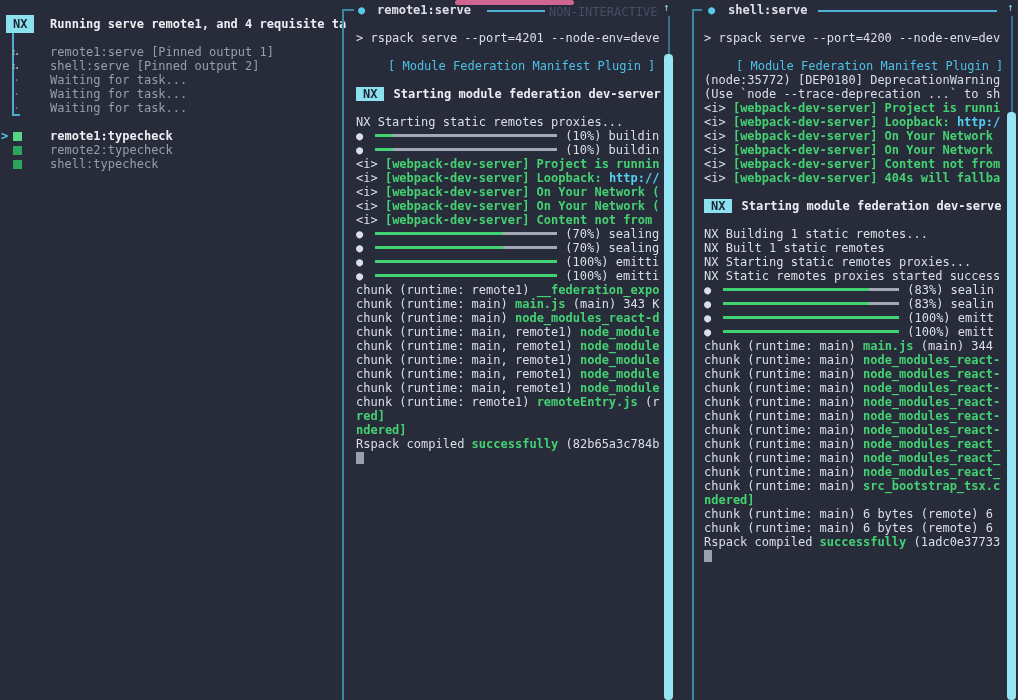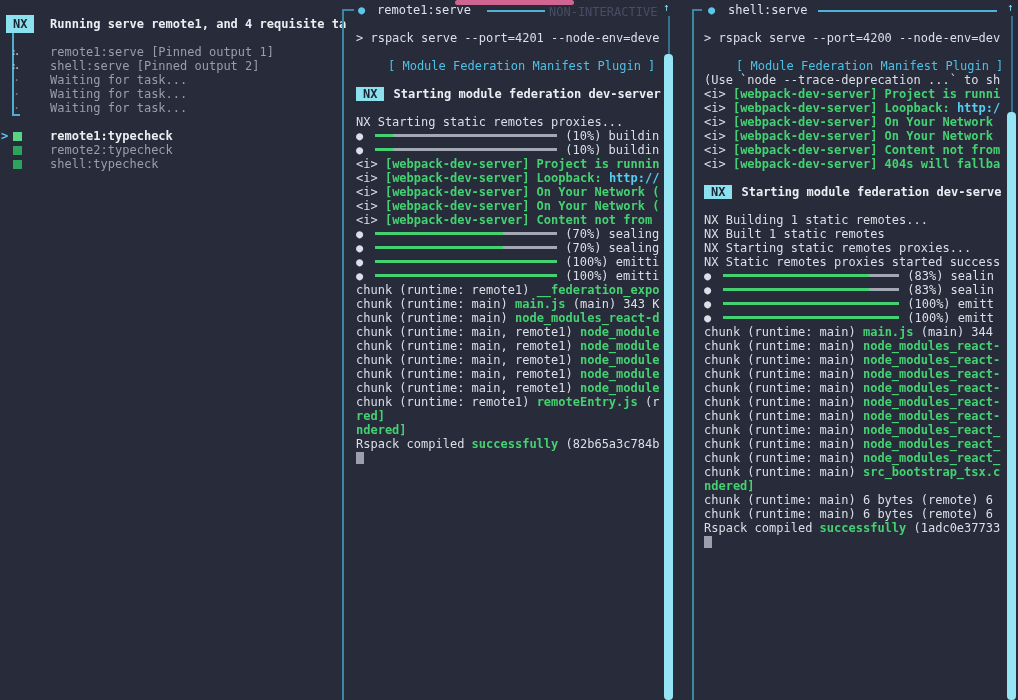--- a/index.html
+++ b/index.html
@@ -35,7 +35,7 @@
   .p-corner-h{top:9px;height:2px;background:#3b86a4;}
   .p-corner-v{top:9px;width:2px;height:691px;background:#3b86a4;}
   .p-bullet{position:absolute;top:3px;height:14px;line-height:14px;color:#58c9ec;}
-  .p-title{position:absolute;top:3px;height:14px;line-height:14px;color:#dde1ea;font-weight:normal;white-space:pre;}
+  .p-title{position:absolute;top:3px;height:14px;line-height:14px;color:#dde1ea;font-weight:bold;white-space:pre;}
   .p-dash{top:10px;height:2px;background:#4db3d8;}
   .p-mode{position:absolute;top:5px;height:14px;line-height:14px;color:#474e64;white-space:pre;}
   .p-arrow{position:absolute;top:1px;height:14px;line-height:14px;color:#7ed8ee;font-size:11px;}

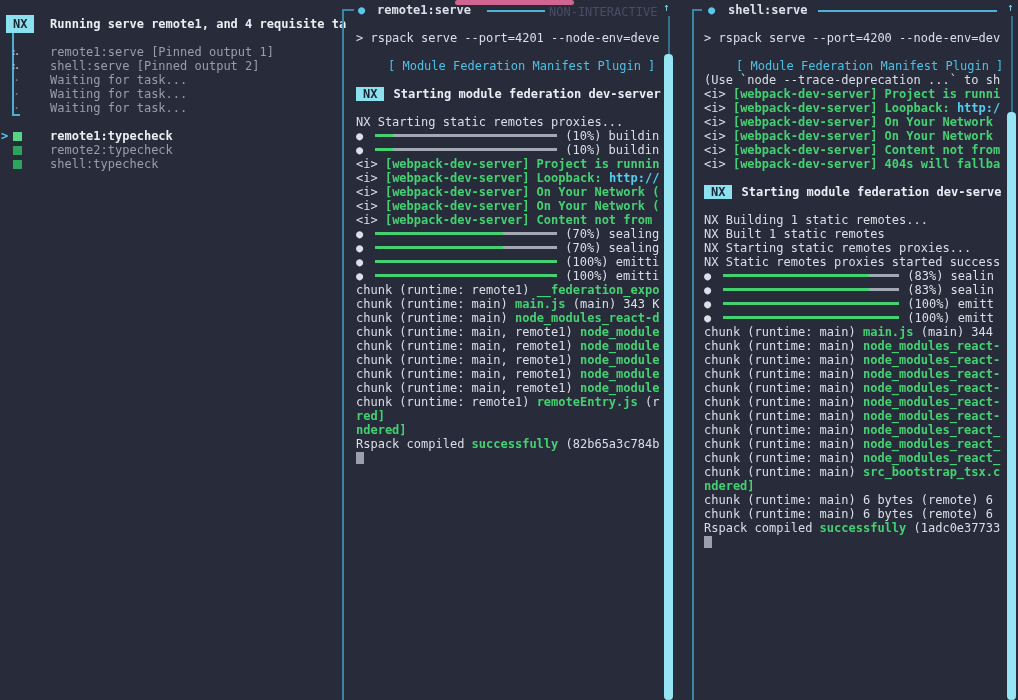--- a/index.html
+++ b/index.html
@@ -156,6 +156,7 @@
         <div class="tline"><span class="sg-p">&gt; rspack serve --port=4200 --node-env=dev</span></div>
         <div class="tline"></div>
         <div class="tline"><span class="sg-c">[ Module Federation Manifest Plugin ]</span><span class="sg-p"> Man</span></div>
+        <div class="tline"><span class="sg-p">(node:35772) [DEP0180] DeprecationWarning</span></div>
         <div class="tline"><span class="sg-p">(Use `node --trace-deprecation ...` to sh</span></div>
         <div class="tline"><span class="sg-p">&lt;i&gt; </span><span class="sg-g">[webpack-dev-server] Project is runni</span></div>
         <div class="tline"><span class="sg-p">&lt;i&gt; </span><span class="sg-g">[webpack-dev-server] Loopback: </span><span class="sg-C">http:/</span></div>

